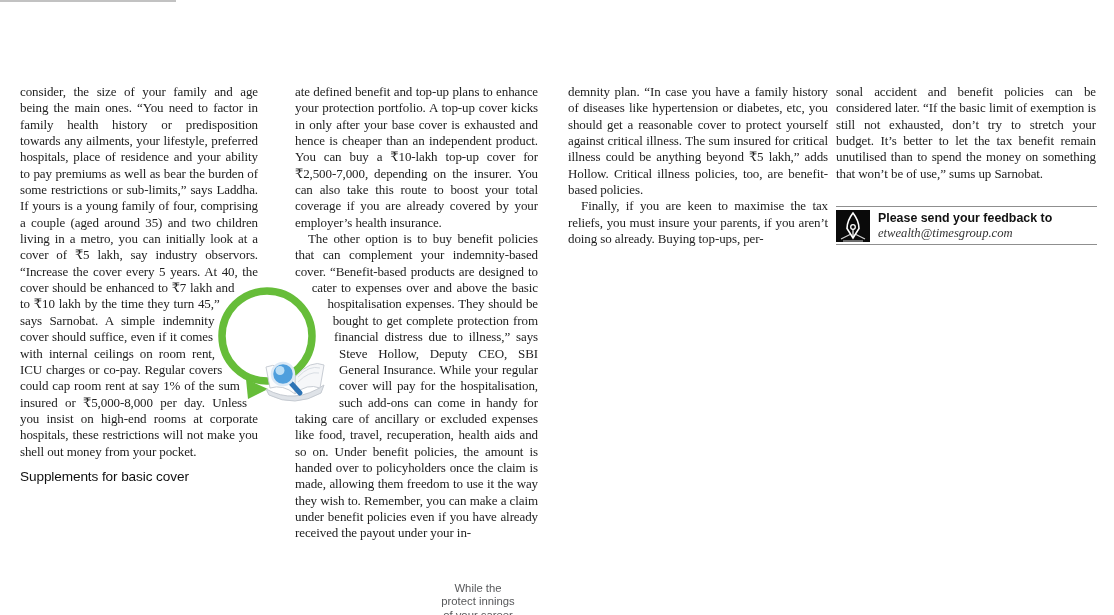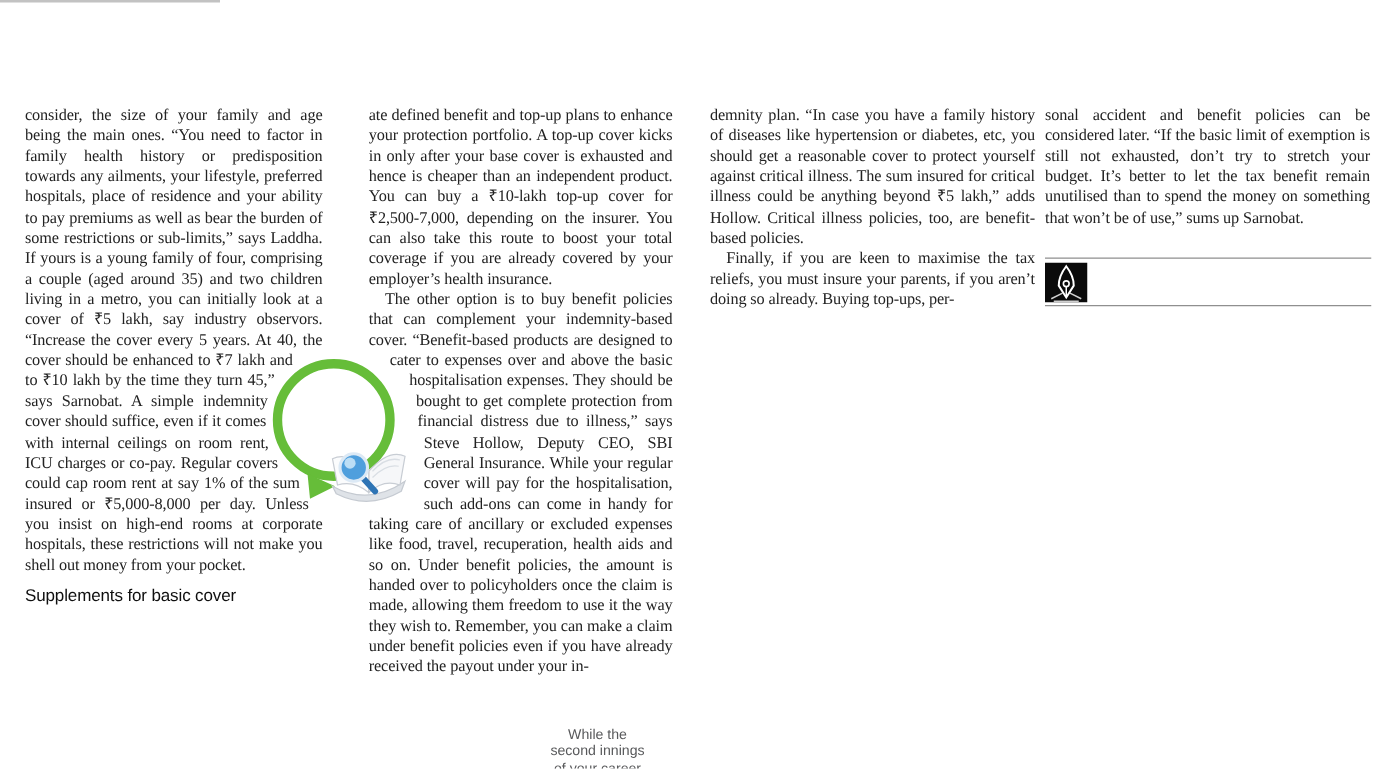--- a/index.html
+++ b/index.html
@@ -9,7 +9,7 @@
 
   .col{position:absolute;top:84px;text-align:justify;font-size:13px;line-height:16.35px;
        letter-spacing:-0.1px;}
-  .col p{margin:0;font-family:Liberation Serif, serif;}
+  .col p{margin:0;}
   .col-1{left:20px;width:238px;}
   .col-2{left:295px;width:243px;}
   .col-3{left:568px;width:260px;}

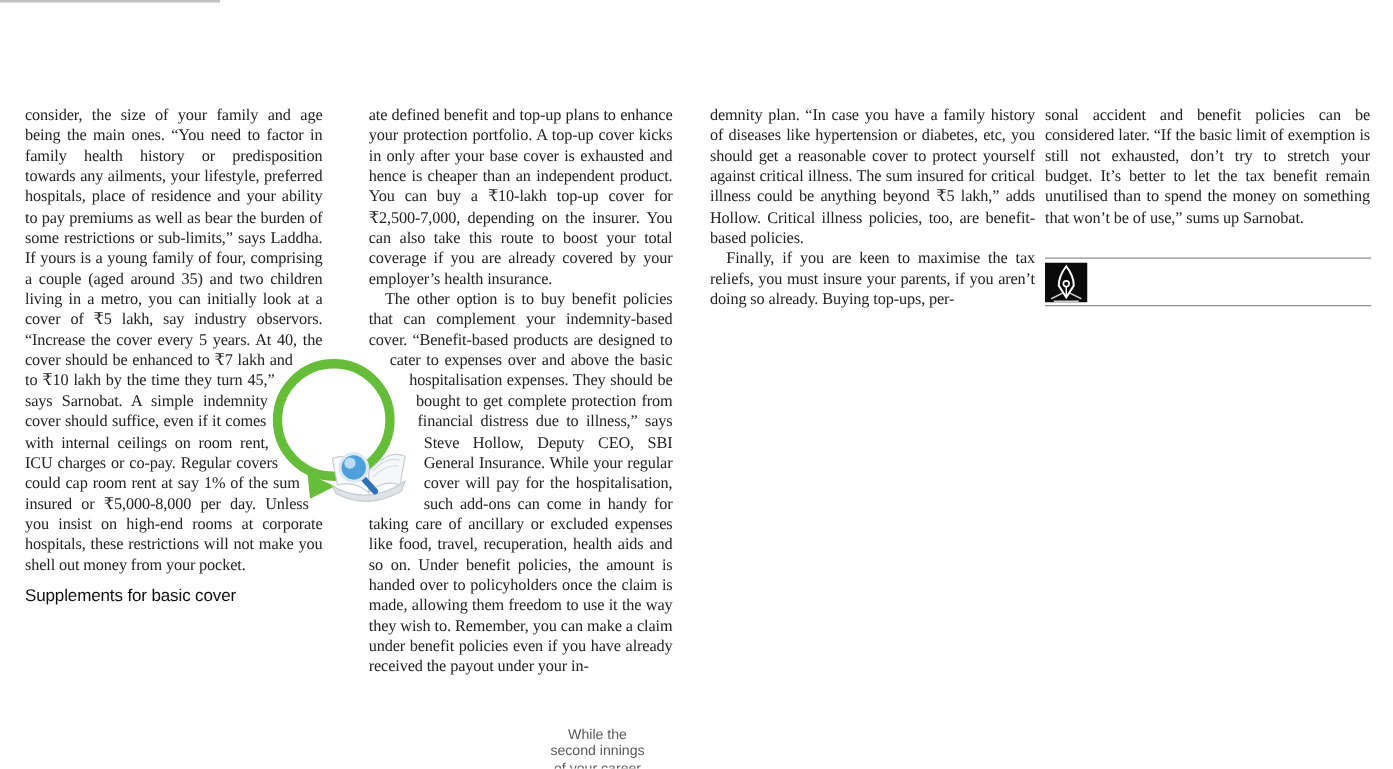--- a/index.html
+++ b/index.html
@@ -99,6 +99,10 @@
         <line x1="17" y1="19.5" x2="17" y2="27" stroke="#ffffff" stroke-width="1.2"></line>
         <circle cx="17" cy="17" r="2.3" fill="none" stroke="#ffffff" stroke-width="1.3"></circle>
       </svg>
+      <div>
+        <div class="fb-bold">Please send your feedback to</div>
+        <div class="fb-email">etwealth@timesgroup.com</div>
+      </div>
     </div>
   </div>
 

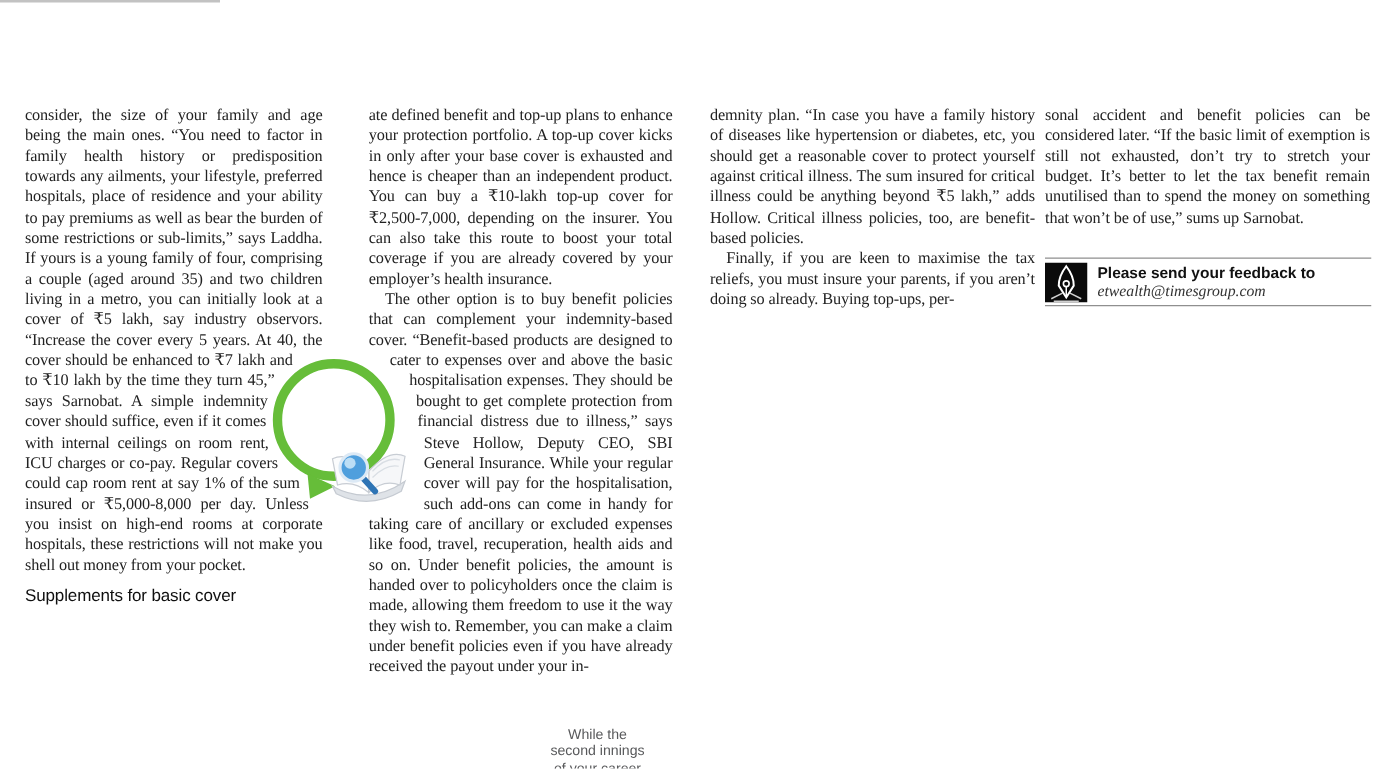--- a/index.html
+++ b/index.html
@@ -84,7 +84,7 @@
     </svg>
     <div class="badge-text">
       <div>While the</div>
-      <div>second innings</div>
+      <div>protect innings</div>
       <div>of your career</div>
 
     </div>

